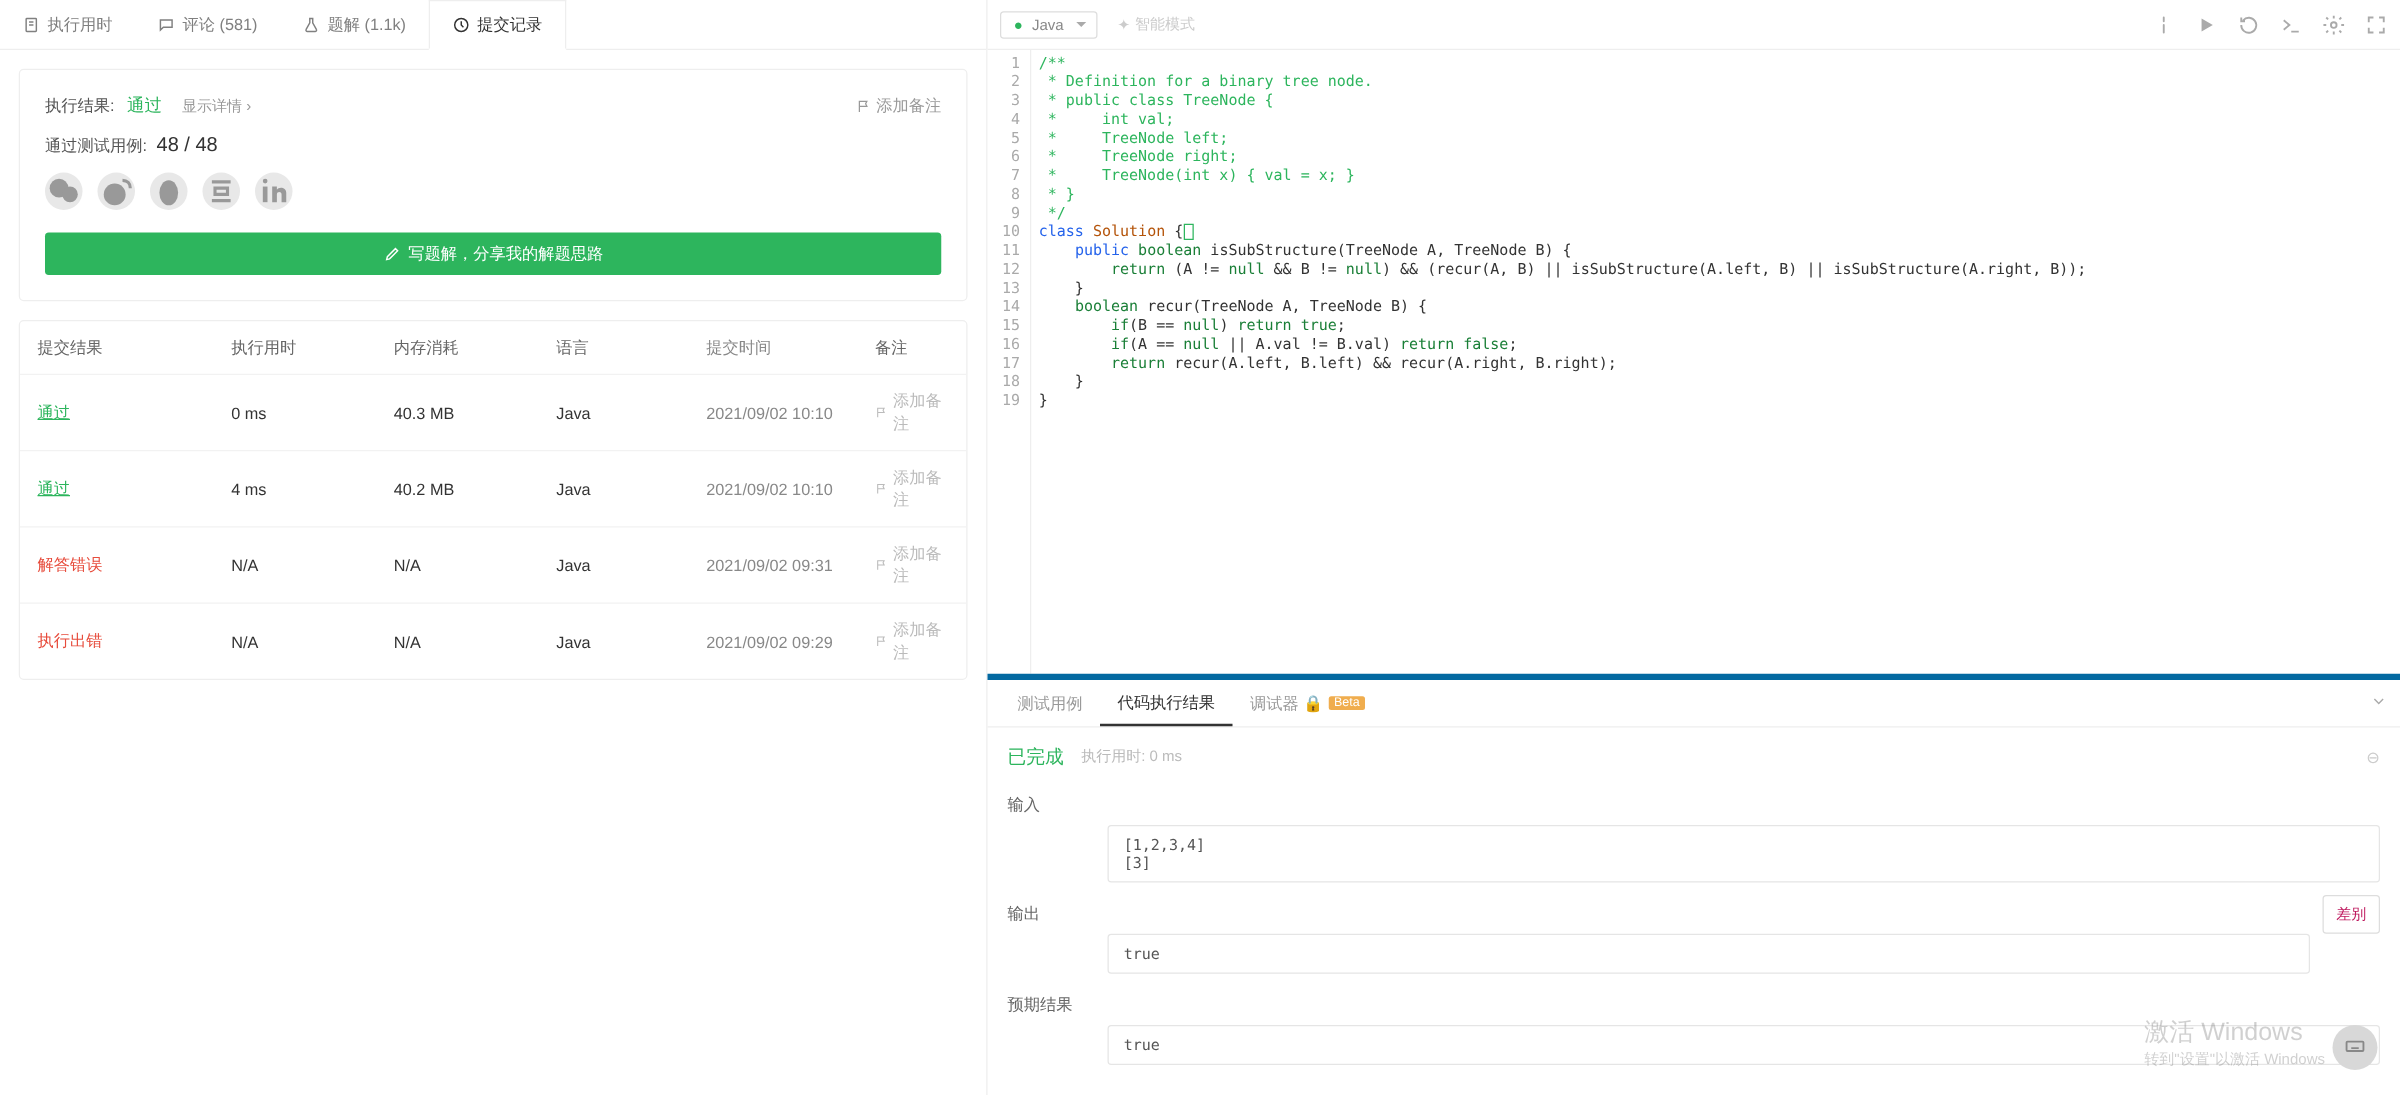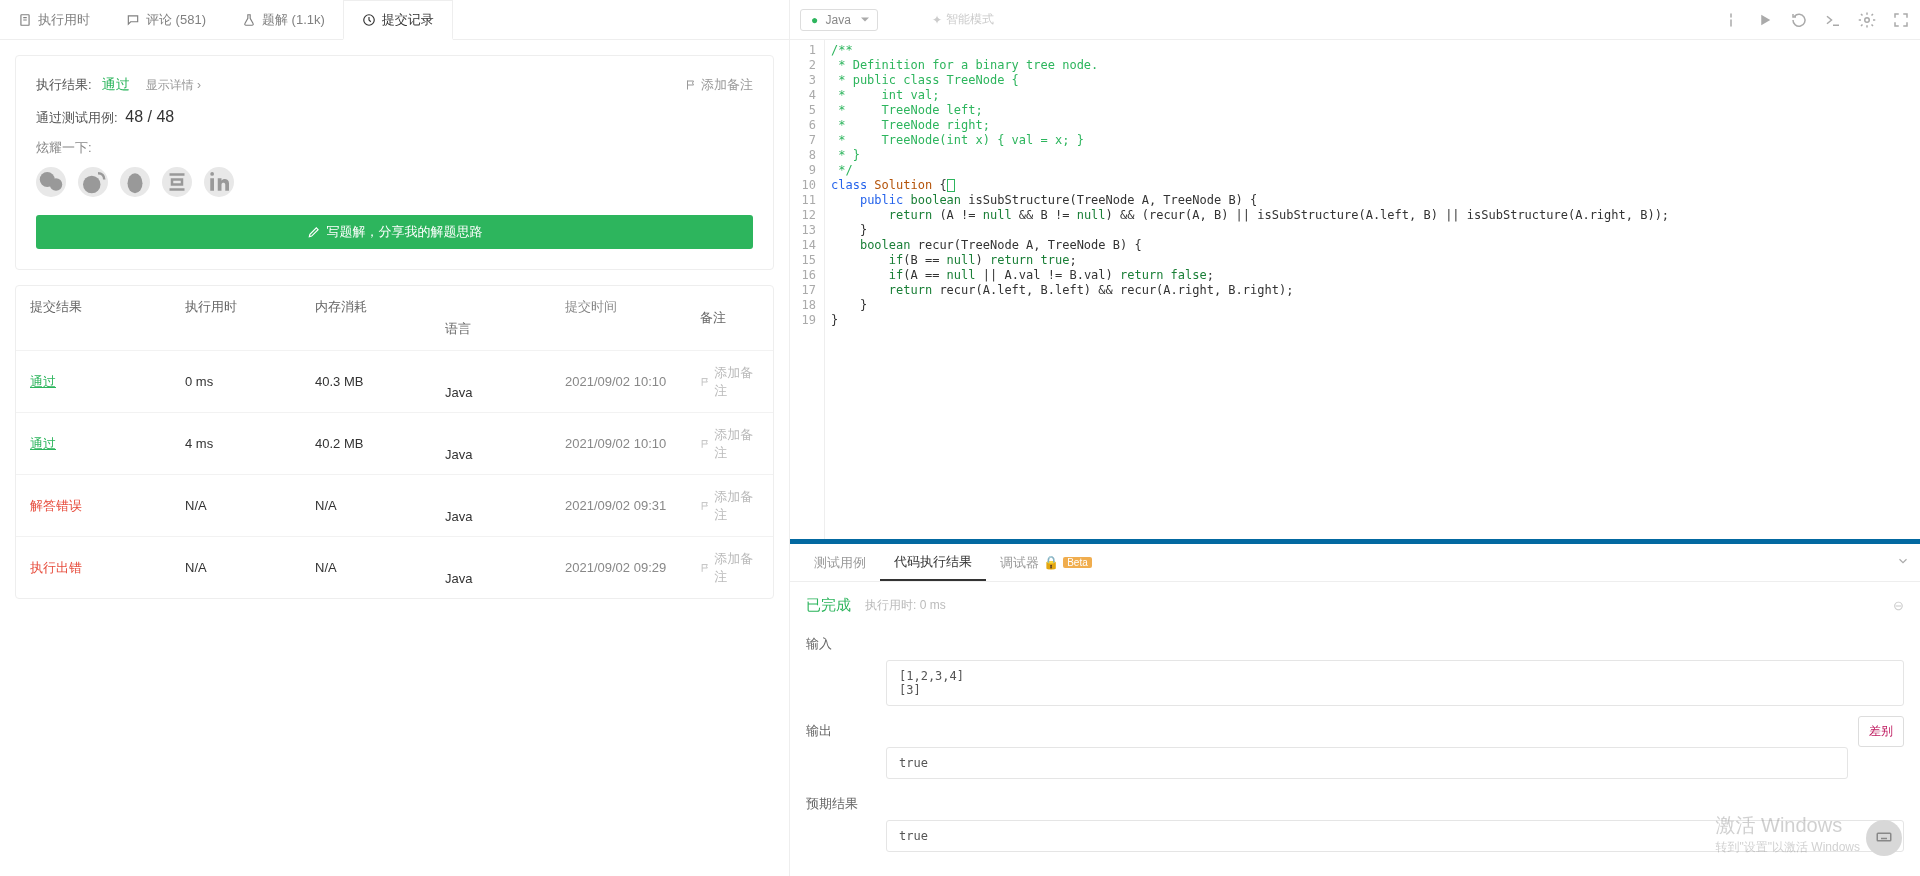--- a/index.html
+++ b/index.html
@@ -44,7 +44,7 @@
 .st-fail { color: #e74c3c; }
 
 
-.editor-header { display: flex; align-items: center; height: 40px; border-bottom: 1px solid #eee; padding: 0 10px; gap: 38px; }
+.editor-header { display: flex; align-items: center; height: 40px; border-bottom: 1px solid #eee; padding: 0 10px; }
 .lang-select { border: 1px solid #ddd; border-radius: 3px; padding: 3px 26px 3px 10px; color: #888; font-size: 12px; position: relative; }
 .lang-select::after { content: ''; position: absolute; right: 8px; top: 50%; transform: translateY(-30%); border: 4px solid transparent; border-top-color: #aaa; }
 .smart-mode { margin-left: 16px; color: #ccc; font-size: 12px; display: flex; align-items: center; gap: 4px; }

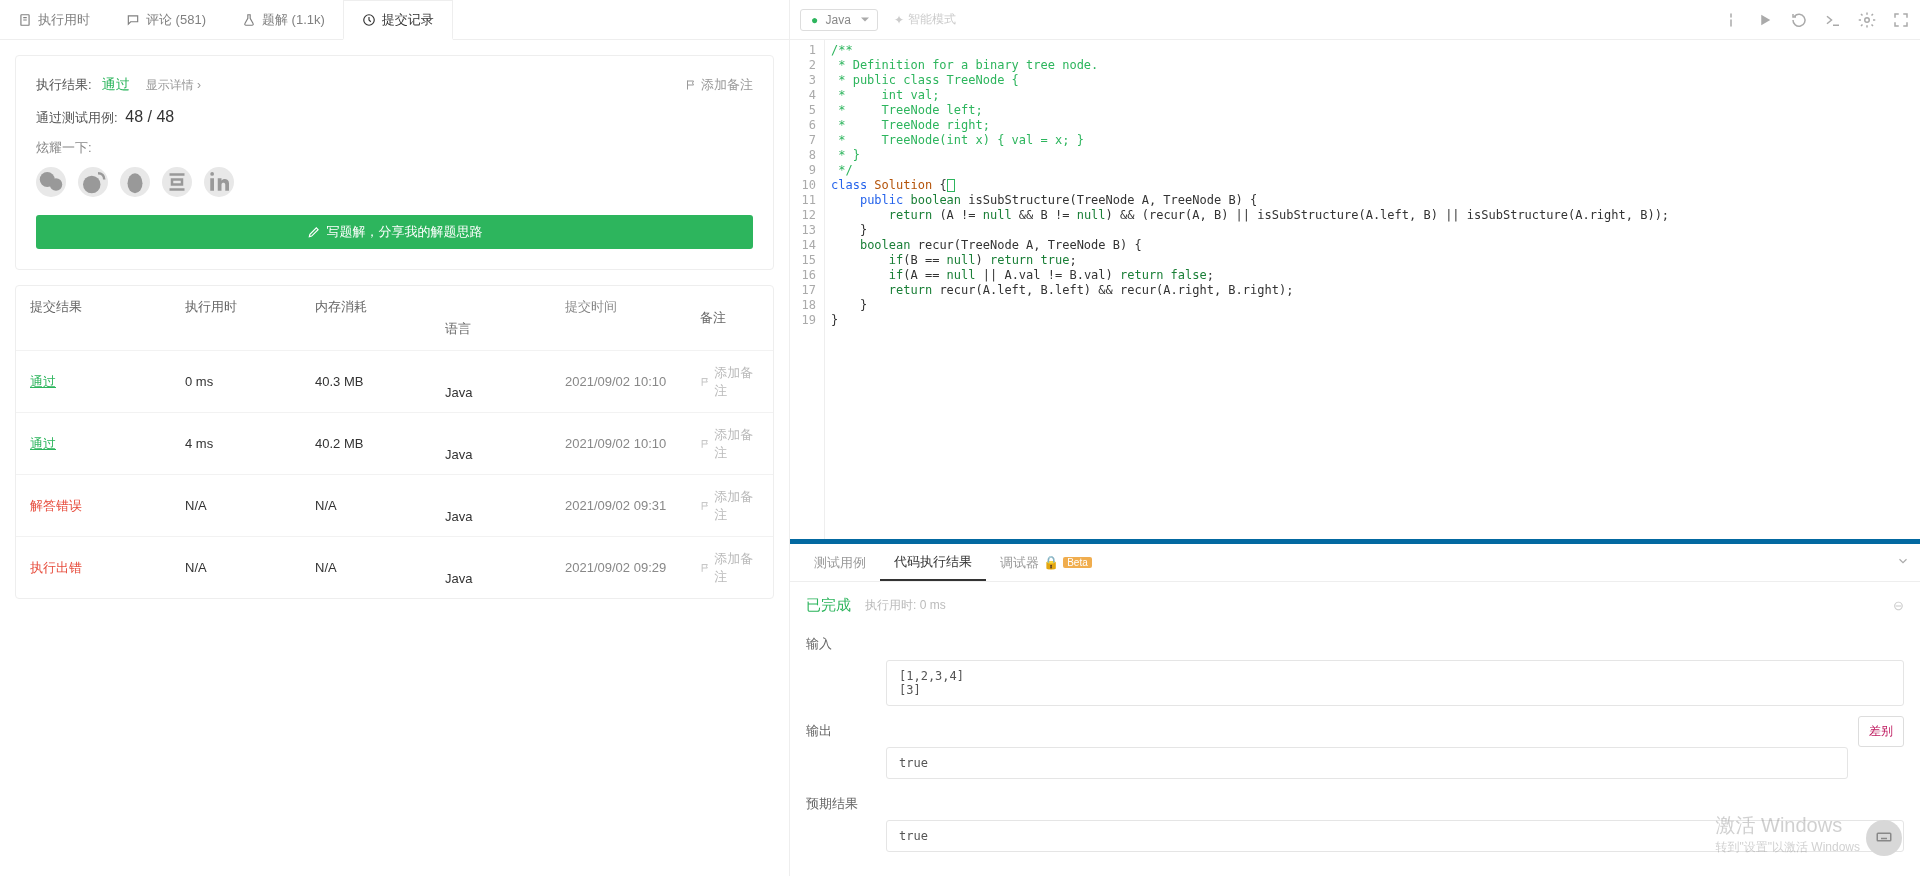--- a/index.html
+++ b/index.html
@@ -148,7 +148,6 @@
         <span>通过测试用例:</span>
         <span class="stat-val">48 / 48</span>
       </div>
-      <div class="share-label">炫耀一下:</div>
       <div class="share-row">
         <div class="share-btn">
             <svg viewBox="0 0 24 24" fill="#999">

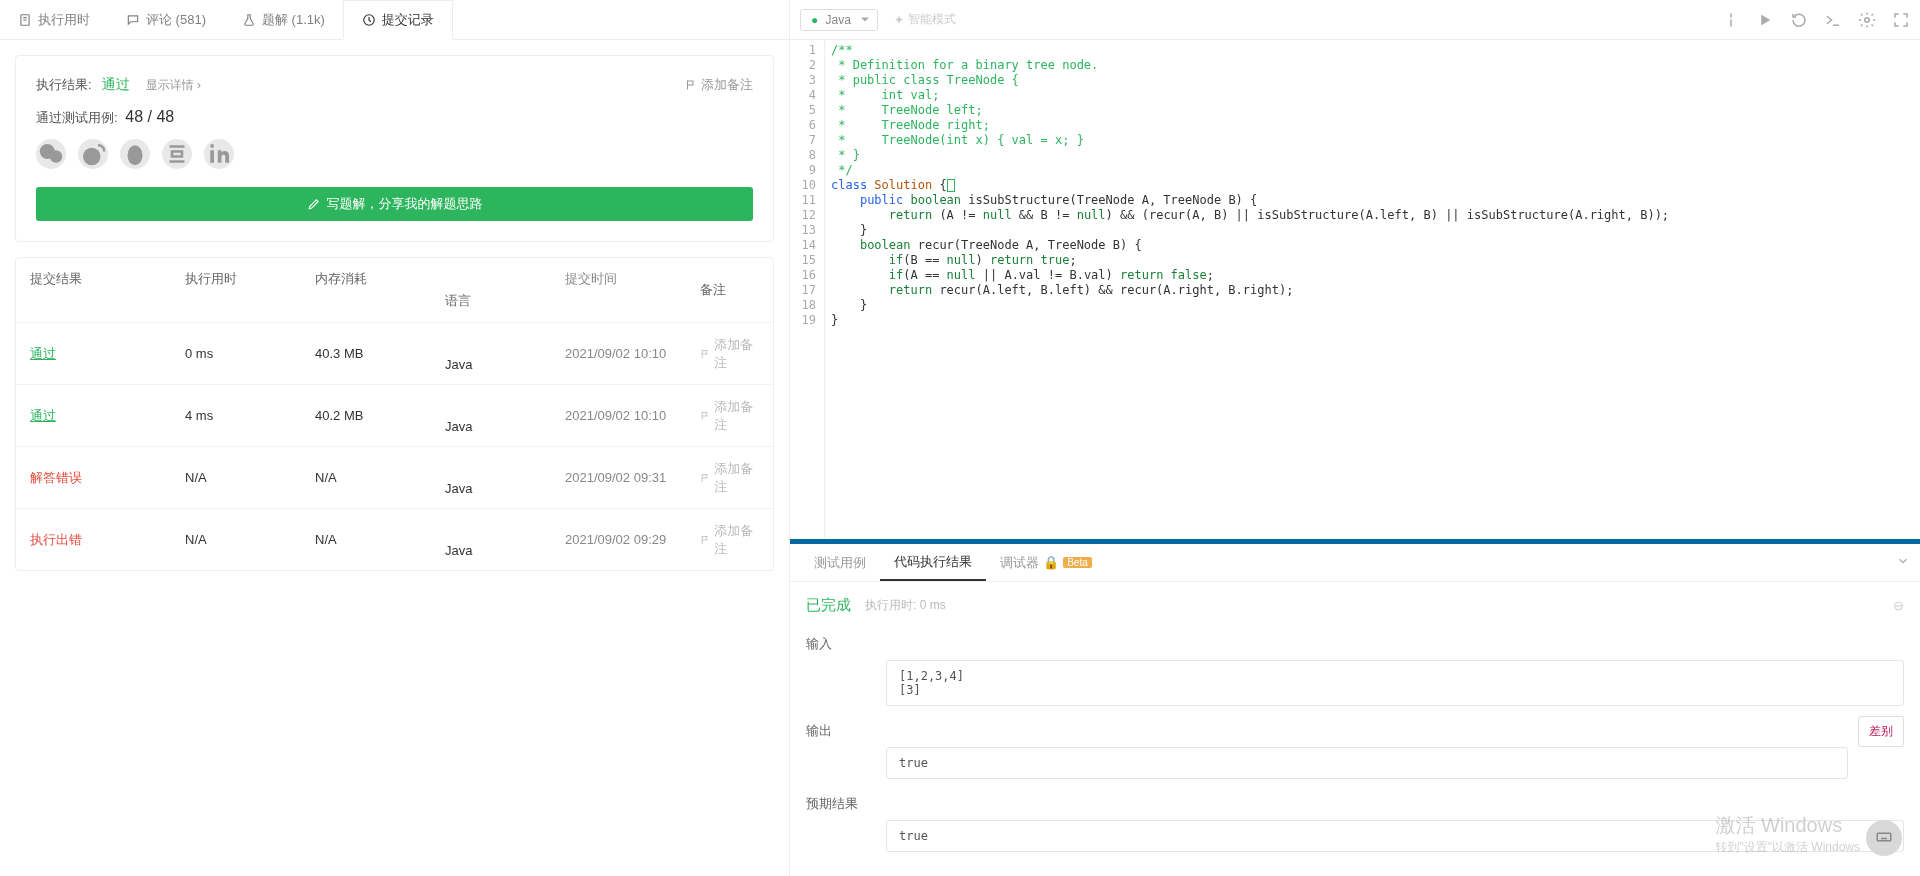--- a/index.html
+++ b/index.html
@@ -37,7 +37,7 @@
 .col-status { width: 155px; }
 .col-time { width: 130px; }
 .col-mem { width: 130px; }
-.col-lang { width: 120px; margin-top: 22px; }
+.col-lang { width: 120px; }
 .col-date { width: 135px; color: #888; }
 .col-remark { flex: 1; color: #bbb; display: flex; align-items: center; gap: 4px; cursor: pointer; }
 .st-pass { color: #2db55d; text-decoration: underline; }

